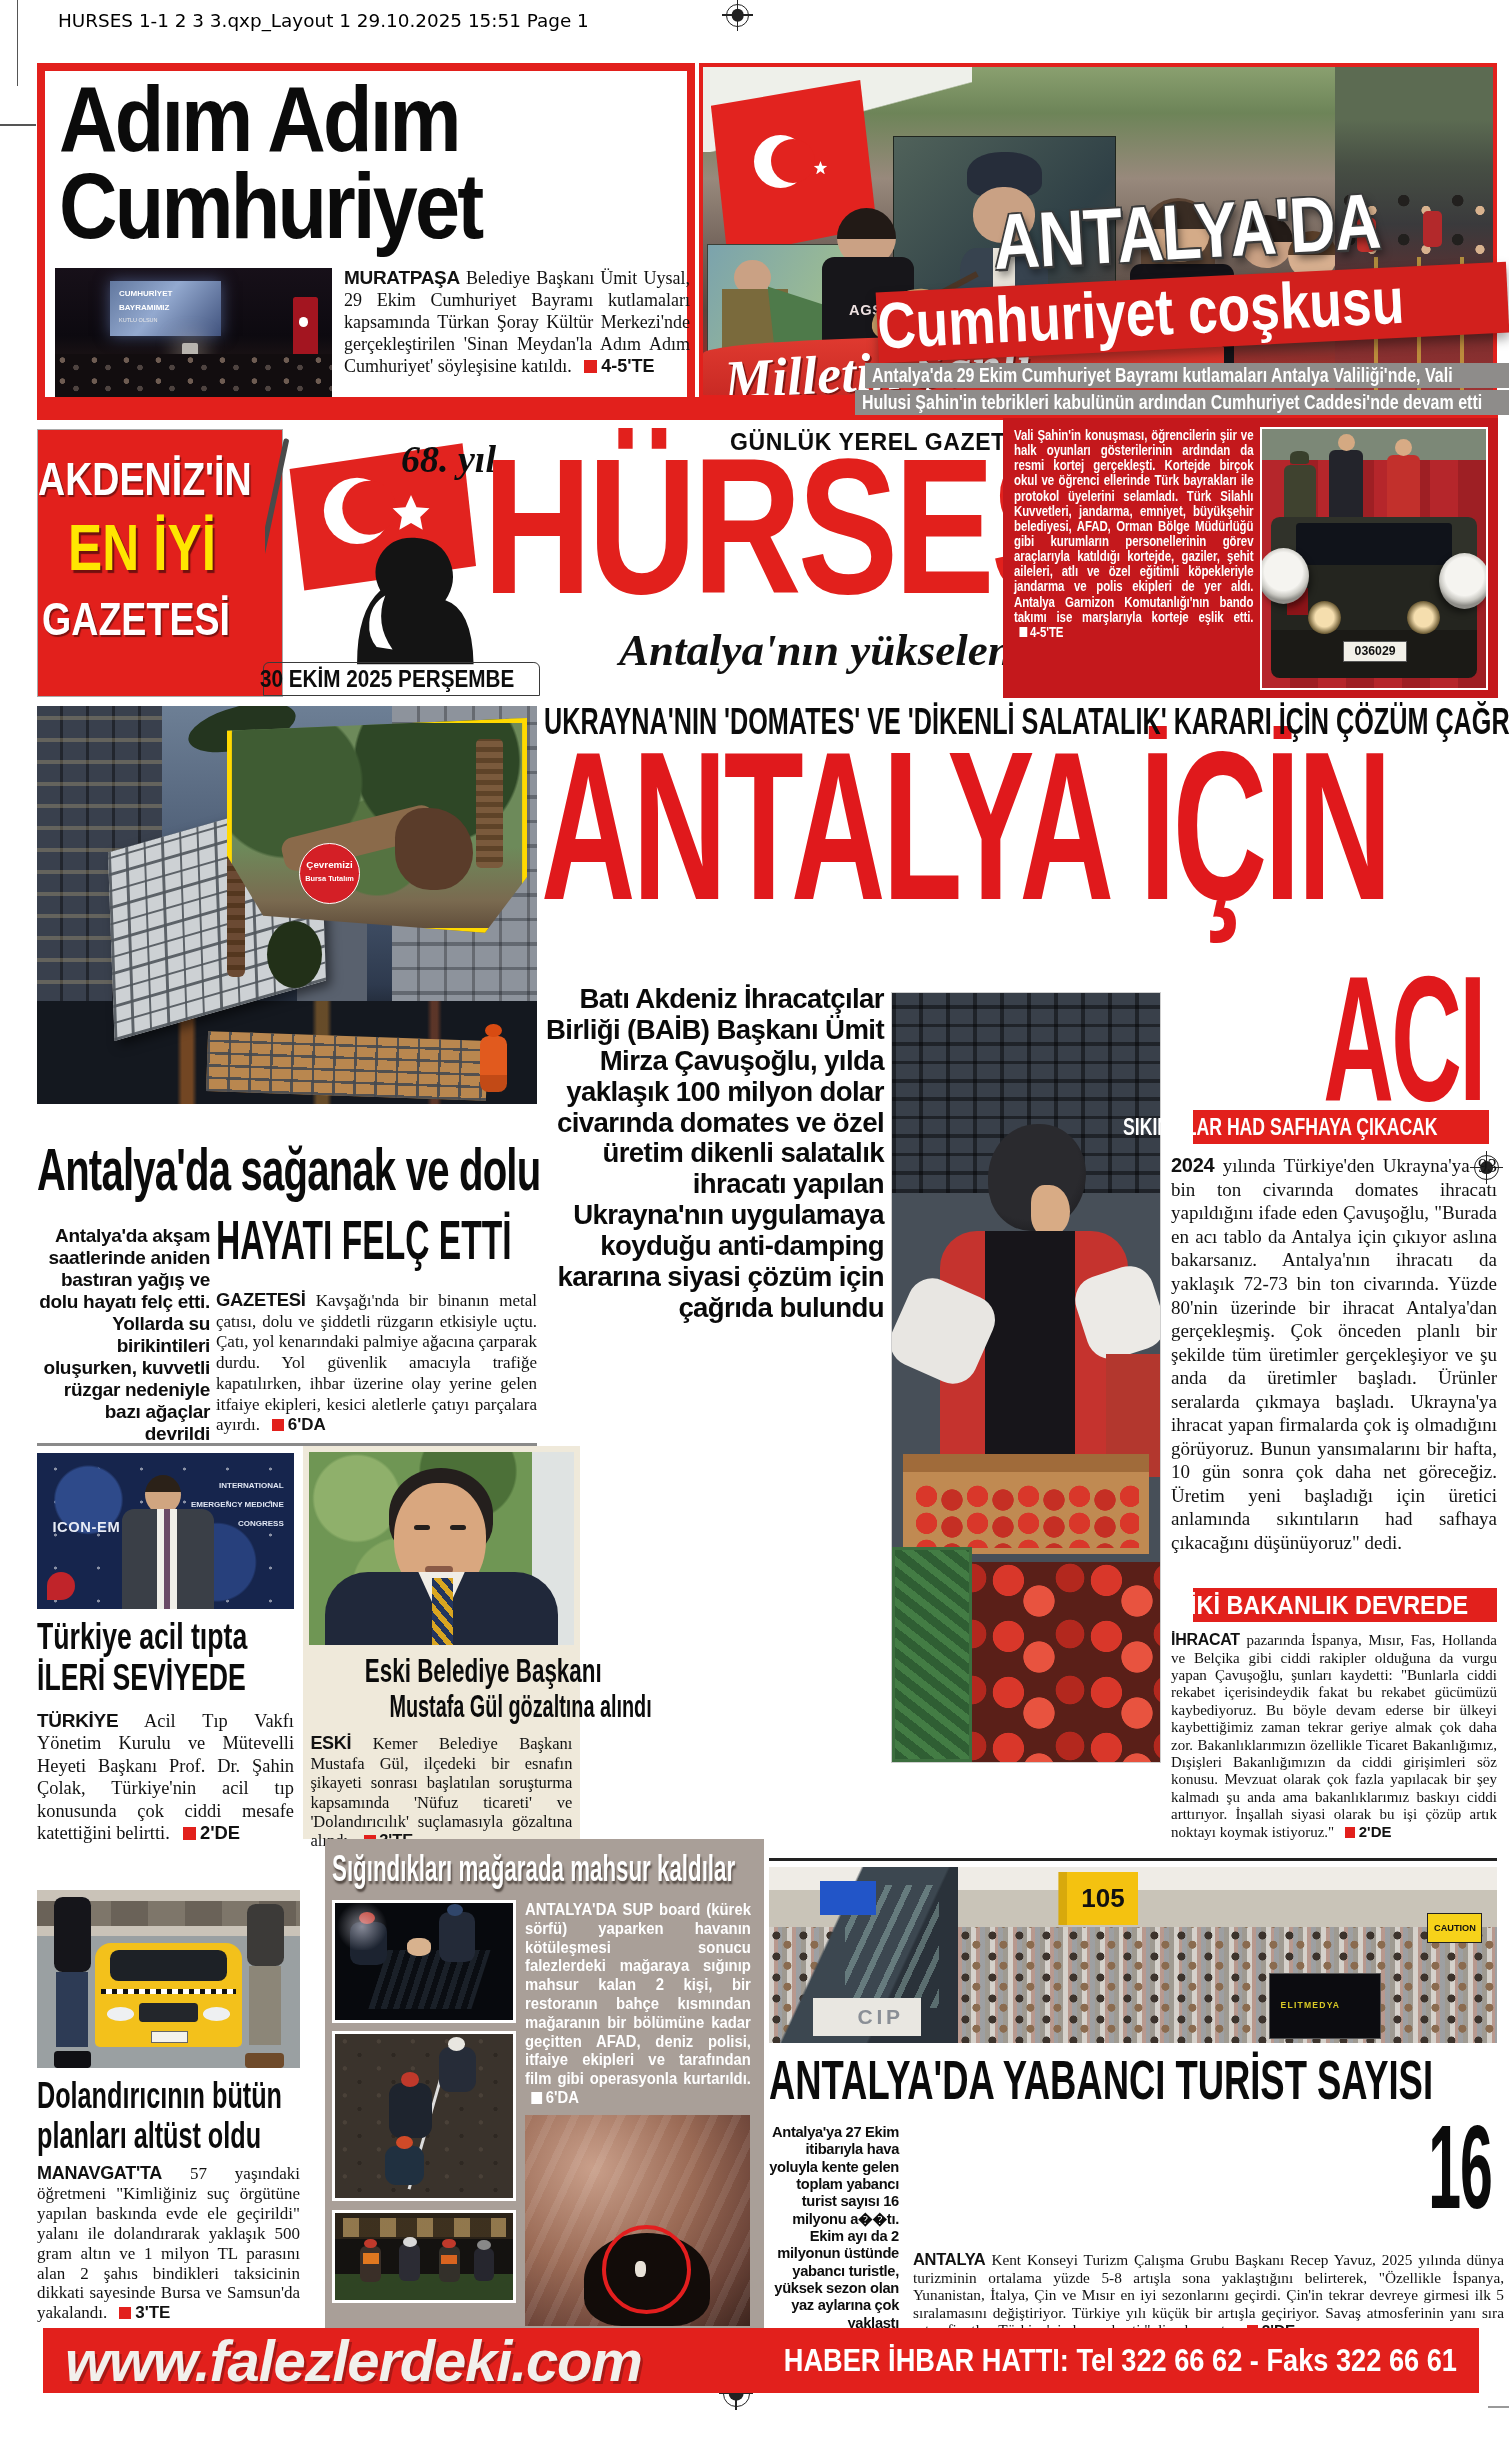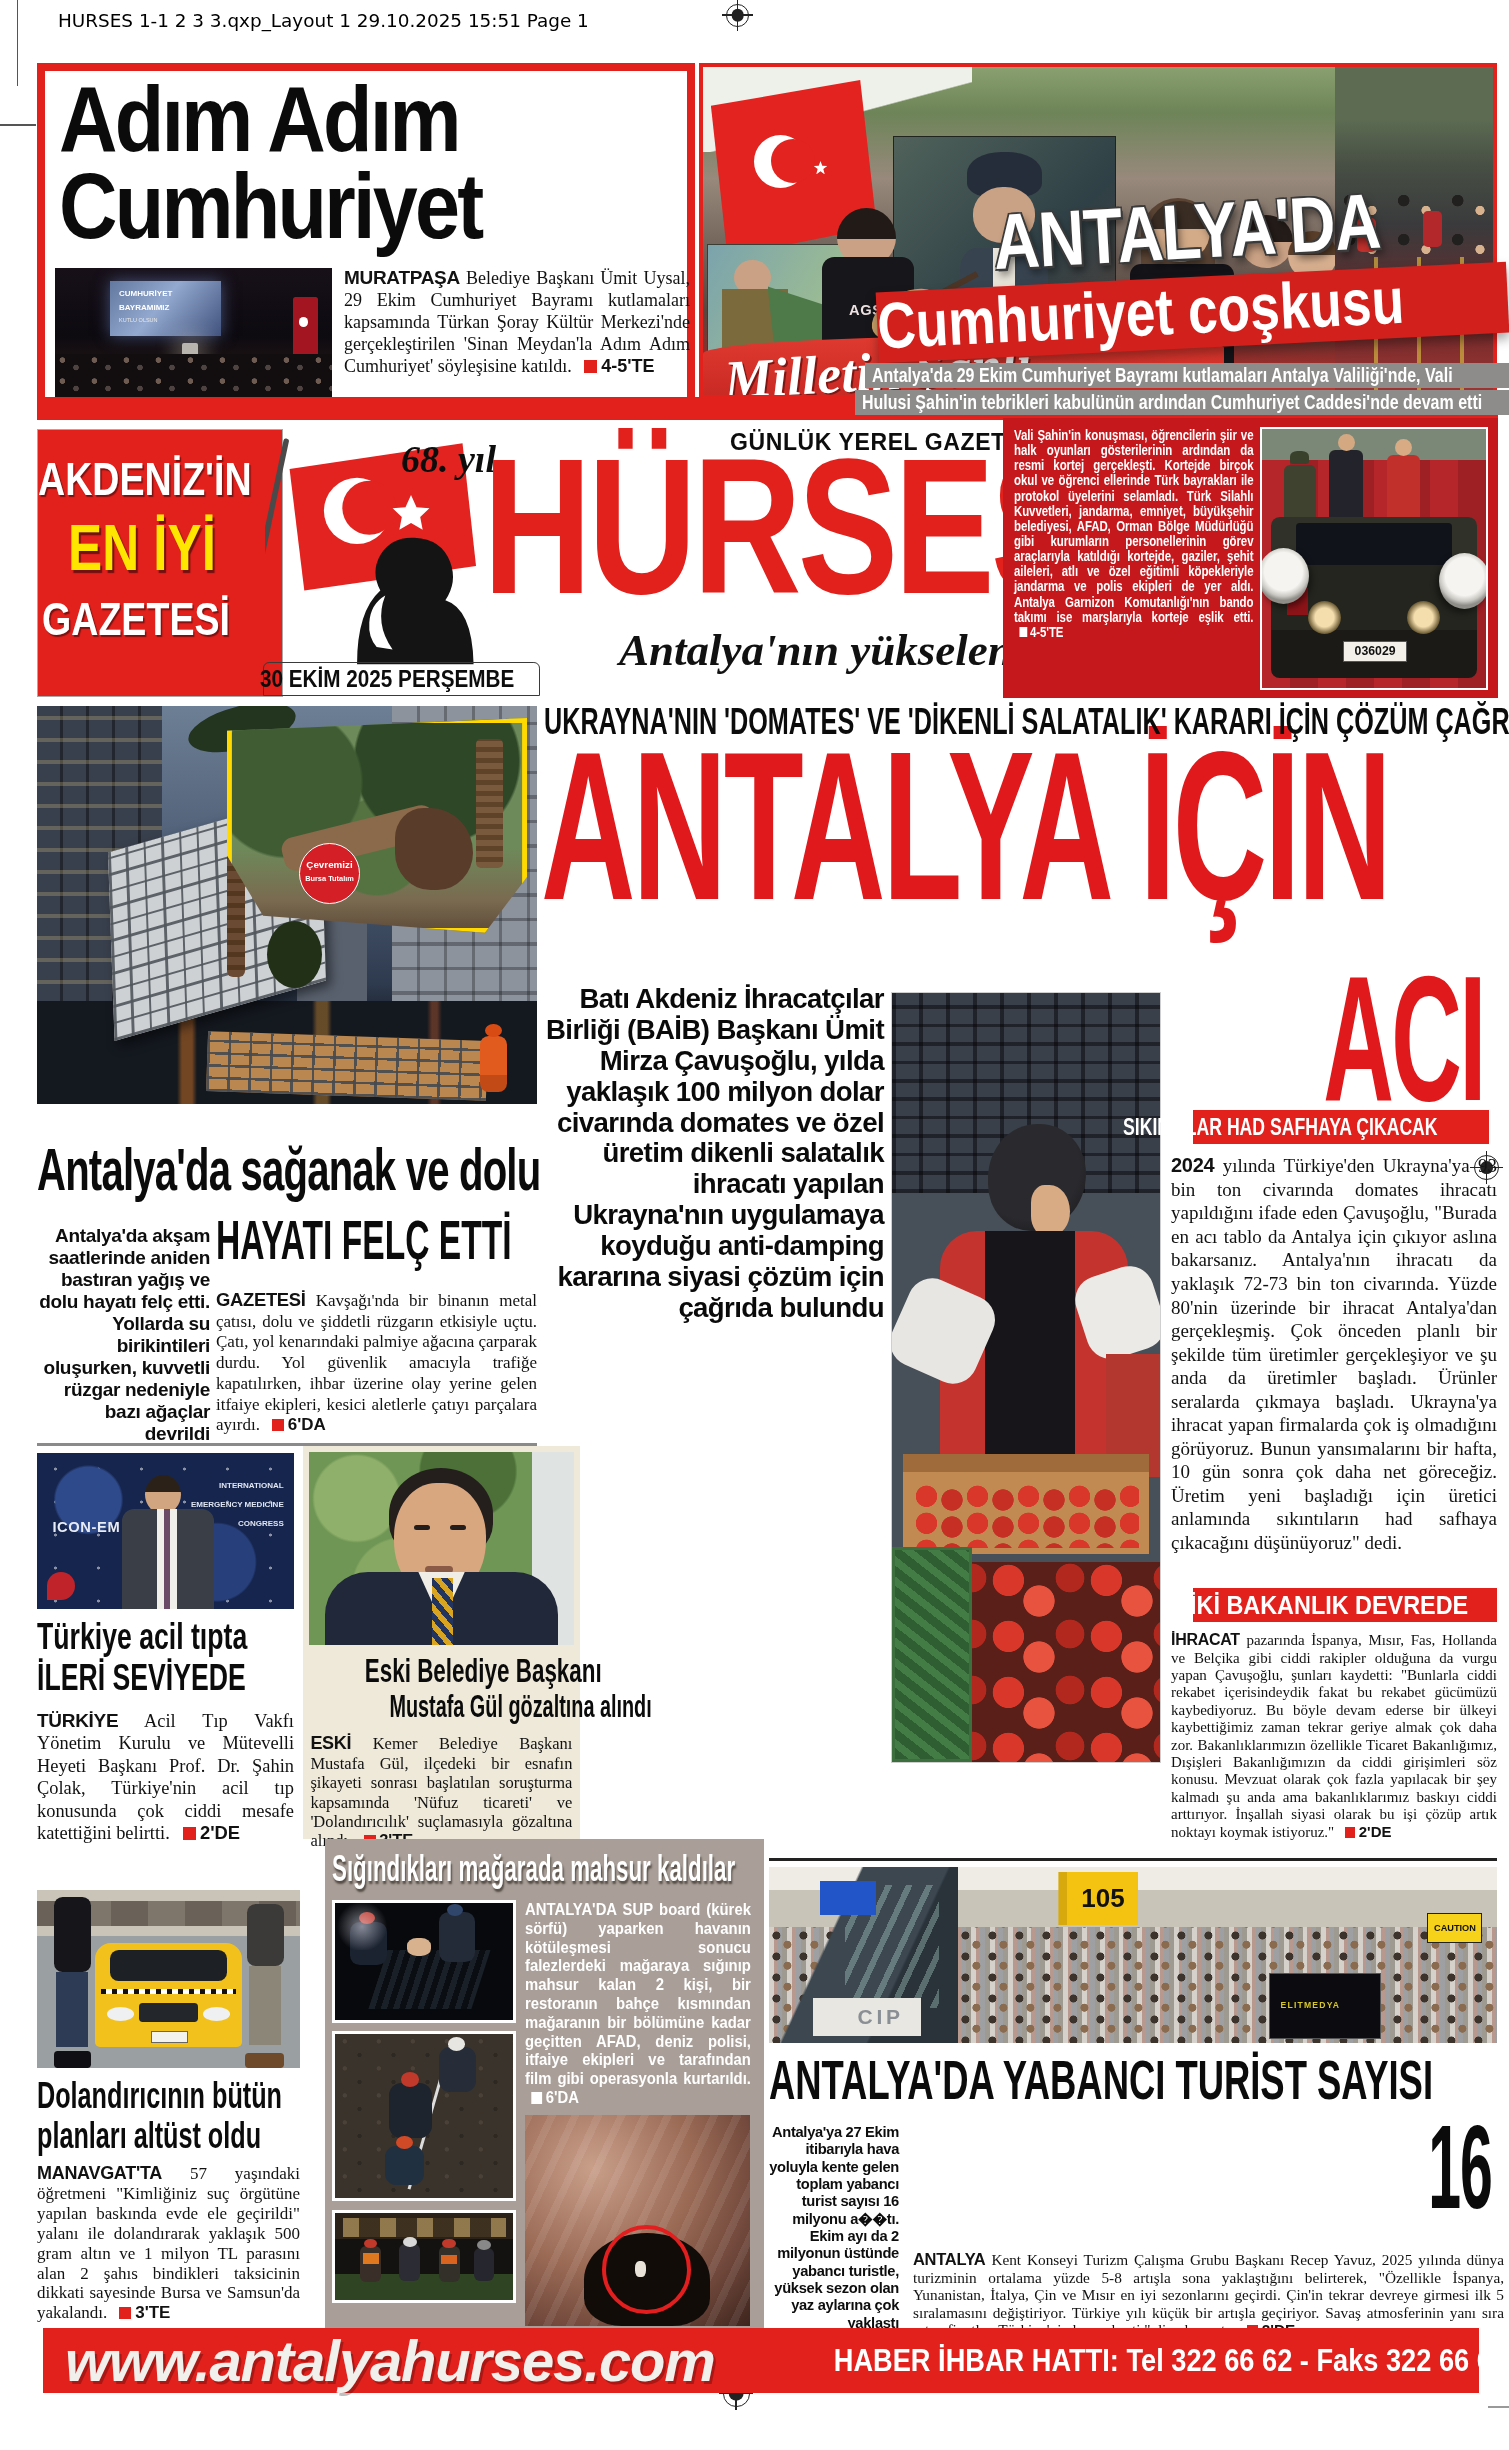--- a/index.html
+++ b/index.html
@@ -491,7 +491,7 @@
   </div>
 
   <div class="abs" style="left:43px;top:2328px;width:1436px;height:65px;background:#e2201c;display:flex;align-items:center;justify-content:space-between;padding:0 22px;box-sizing:border-box;">
-    <span style="font-size:58px;font-weight:800;font-style:italic;color:#f2f0ec;text-shadow:2.5px 2.5px 0 rgba(0,0,0,.25);letter-spacing:-1.2px;white-space:nowrap;">www.antalyahurses.com</span>
+    <span style="font-size:58px;font-weight:800;font-style:italic;color:#f2f0ec;text-shadow:2.5px 2.5px 0 rgba(0,0,0,.25);letter-spacing:-1.2px;white-space:nowrap;">www.falezlerdeki.com</span>
     <span class="cx cxr" style="--sx:.85;font-size:32px;font-weight:800;color:#fff;">HABER İHBAR HATTI: Tel 322 66 62 - Faks 322 66 61</span>
   </div>
 

